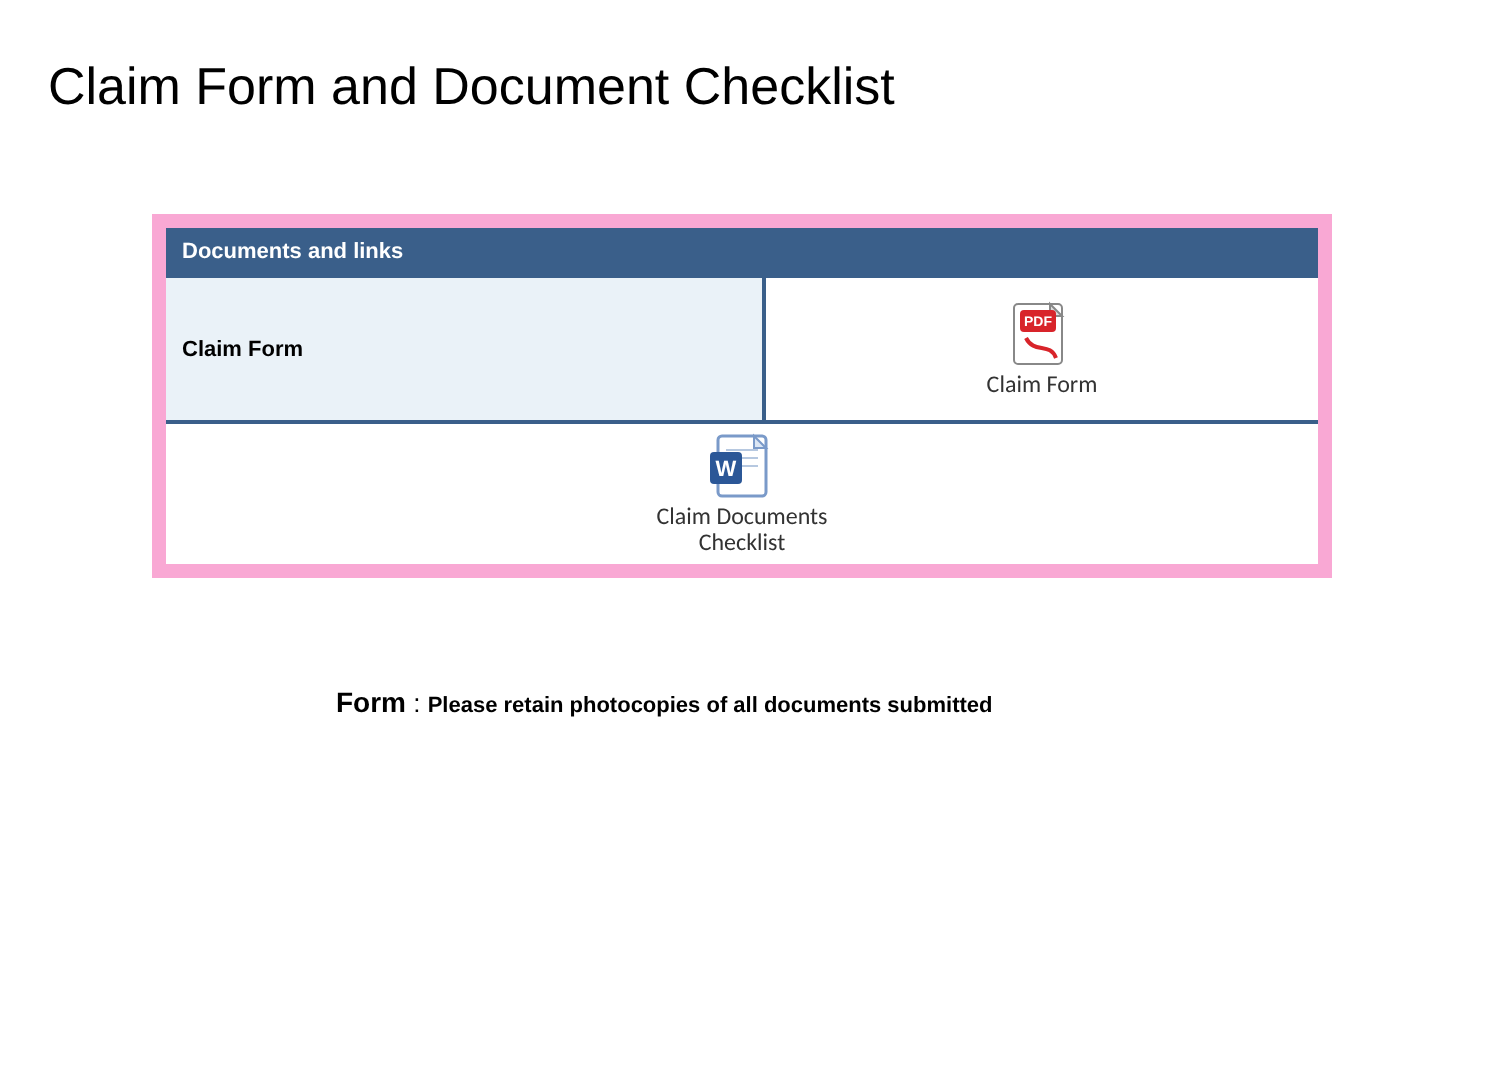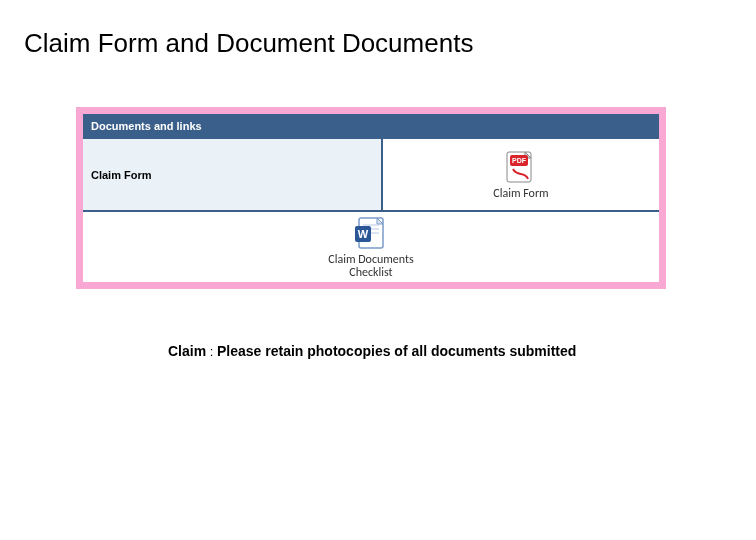--- a/index.html
+++ b/index.html
@@ -87,7 +87,7 @@
 </head>
 <body>
 
-<h1 class="page-title">Claim Form and Document Documents</h1>
+<h1 class="page-title">Claim Form and Document Checklist</h1>
 
 <div class="table-wrap">
   <div class="thead">Documents and links</div>

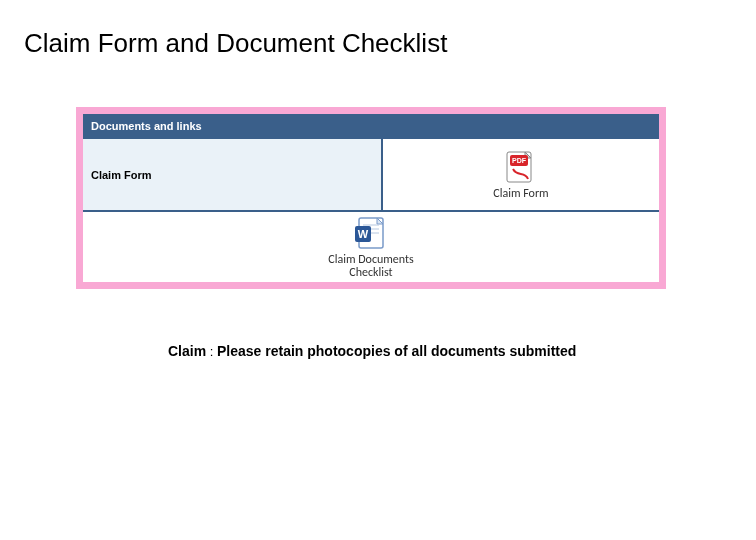--- a/index.html
+++ b/index.html
@@ -128,7 +128,7 @@
 </div>
 
 <div class="note-line">
-  <span class="label">Claim</span><span> : </span><span class="rest">Please retain photocopies of all documents submitted</span>
+  <span class="label">Form</span><span> : </span><span class="rest">Please retain photocopies of all documents submitted</span>
 </div>
 
 </body></html>

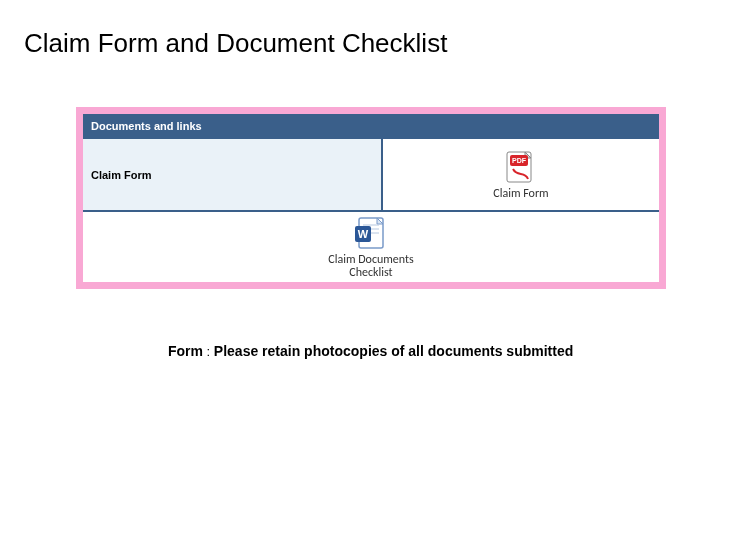--- a/index.html
+++ b/index.html
@@ -81,7 +81,7 @@
   }
   .note-line .rest {
     font-weight: bold;
-    font-size: 14px;
+    font-size: 11px;
   }
 </style>
 </head>

